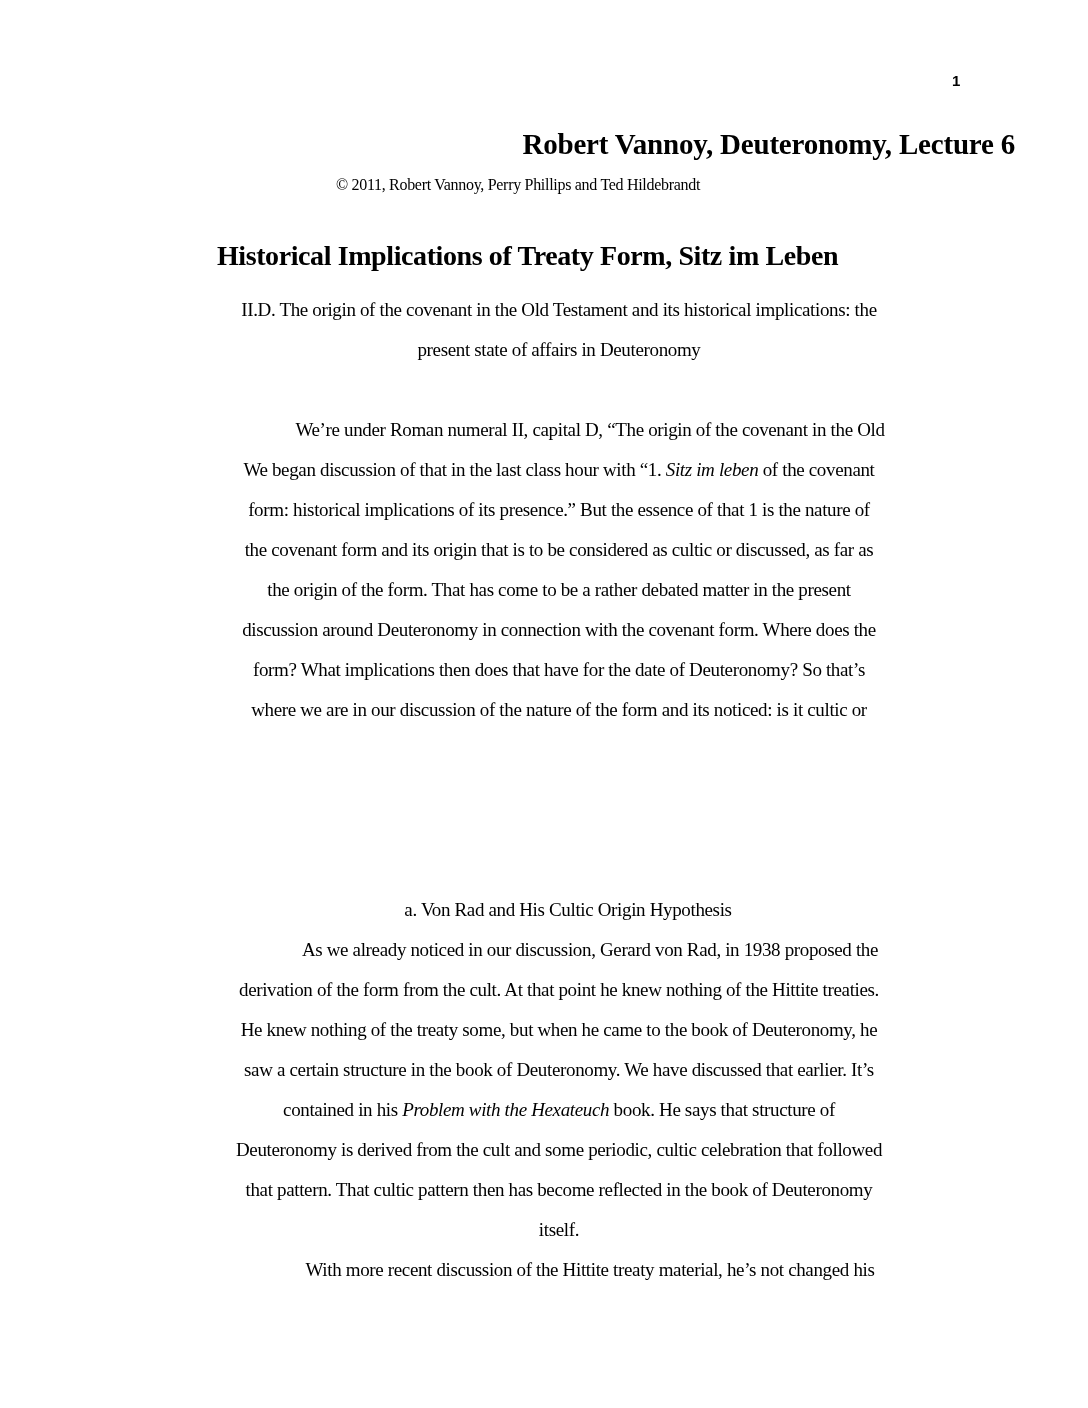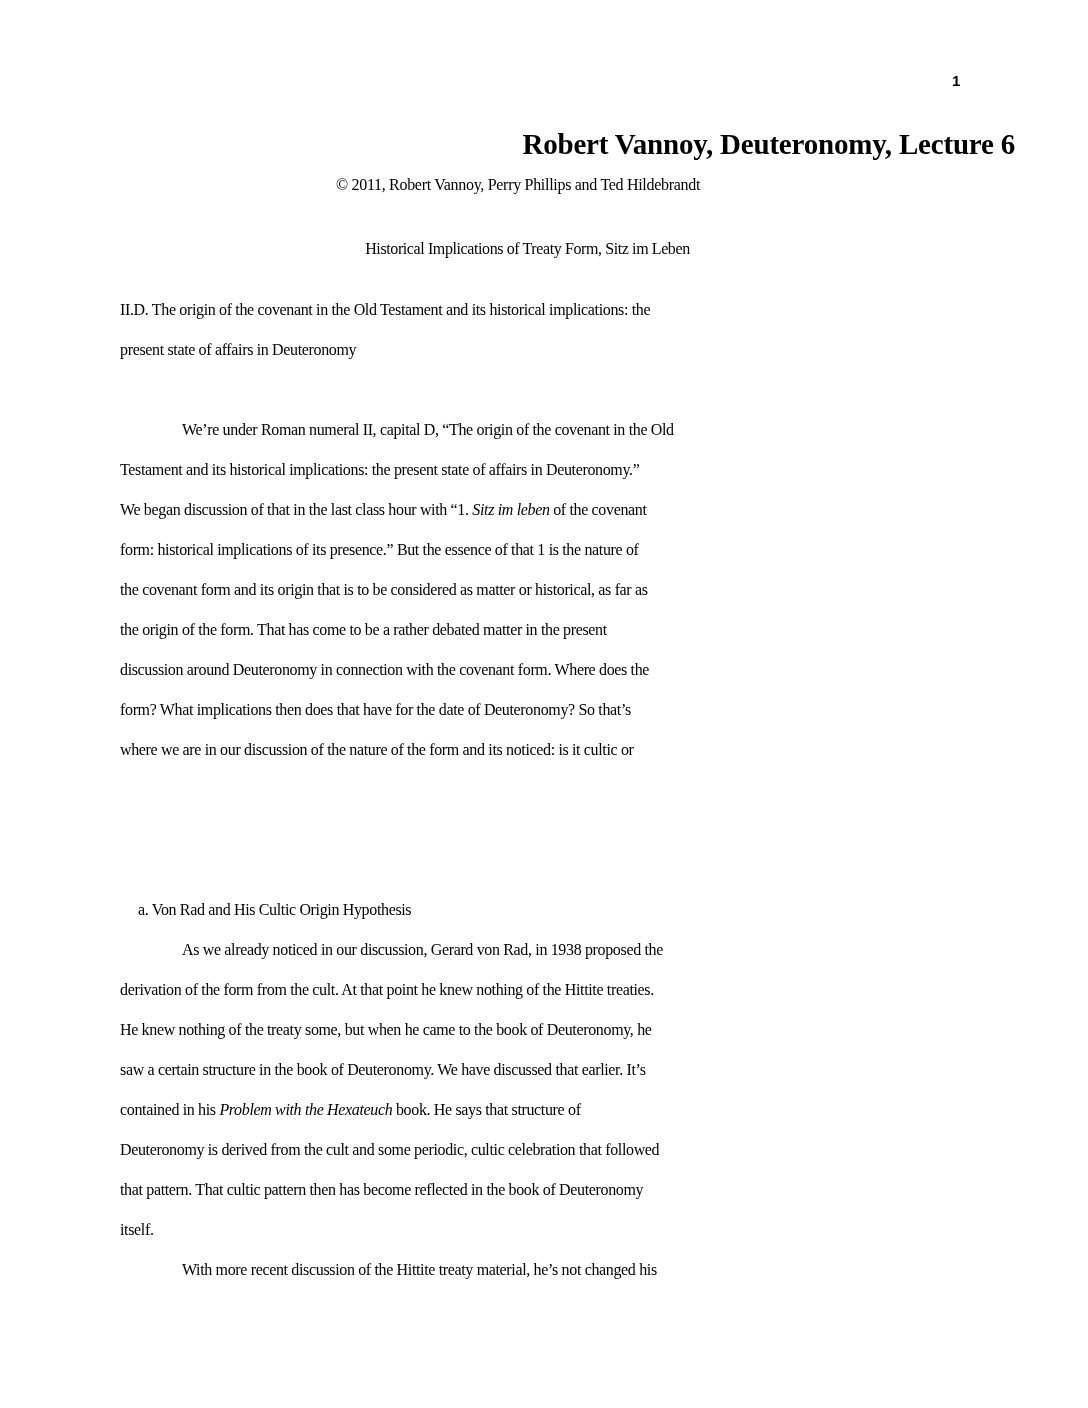--- a/index.html
+++ b/index.html
@@ -48,8 +48,8 @@
     left: 0;
     width: 1055px;
     text-align: center;
-    font-weight: normal;
-    font-size: 16px;
+    font-weight: bold;
+    font-size: 28px;
     letter-spacing: -0.4px;
   }
   .body-text {

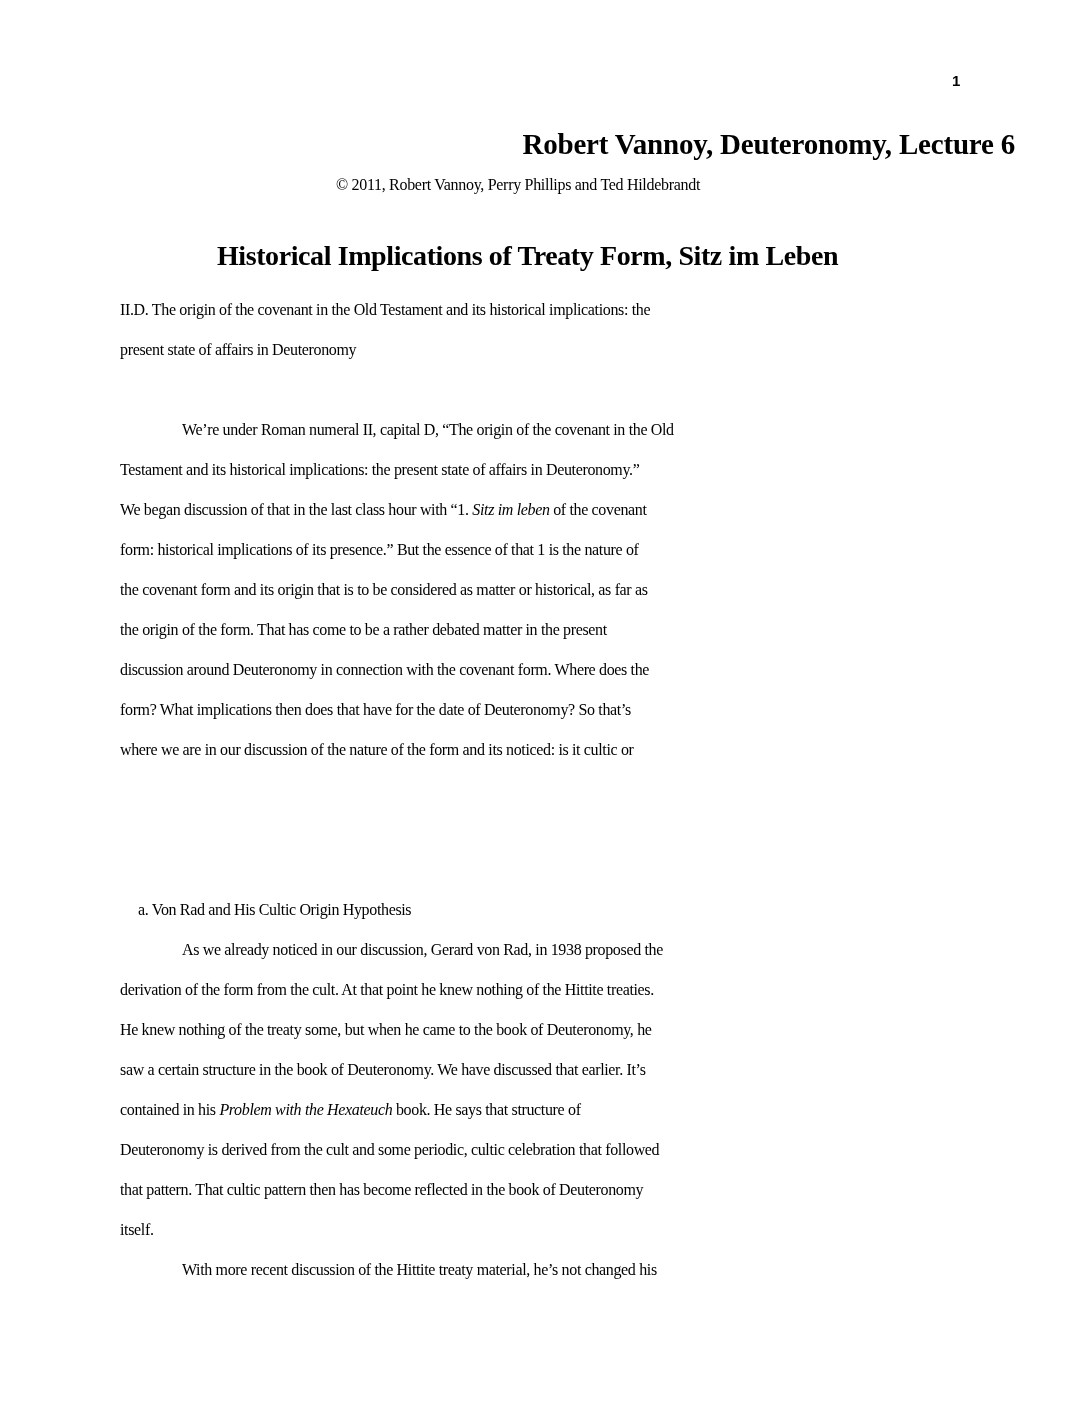--- a/index.html
+++ b/index.html
@@ -54,12 +54,13 @@
   }
   .body-text {
     position: absolute;
-    left: 120px;
+    left: 144px;
     width: 830px;
-    font-size: 16px;
+    font-size: 19px;
     line-height: 40px;
     letter-spacing: -0.35px;
     white-space: nowrap;
+    text-align: center;
   }
   .line {
     display: block;

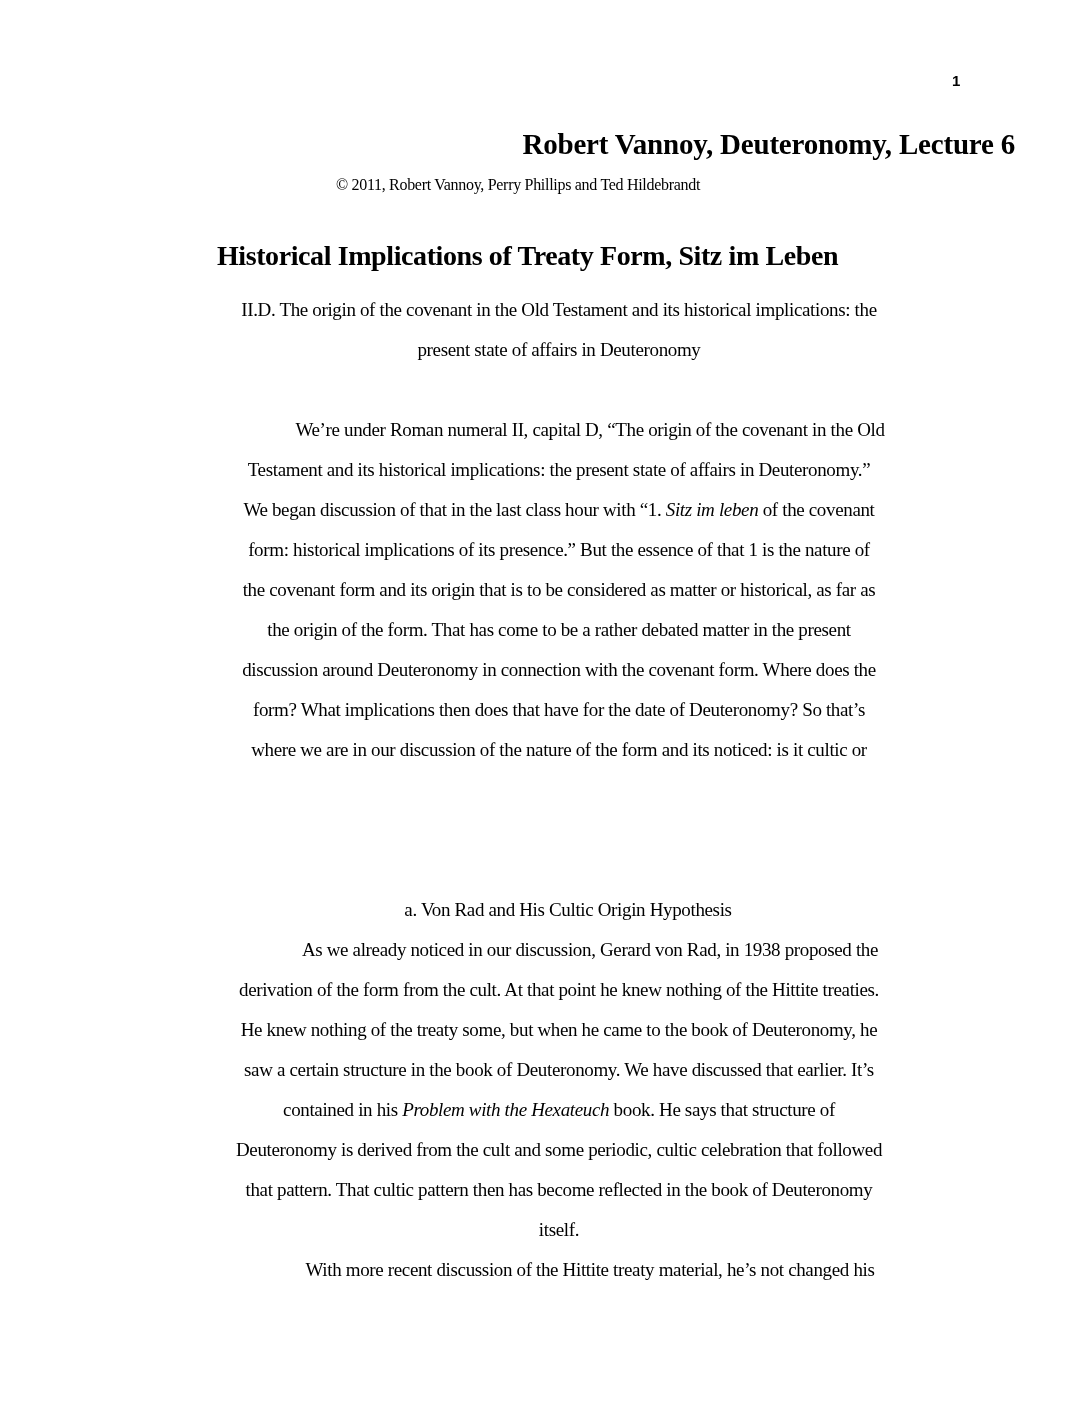--- a/index.html
+++ b/index.html
@@ -88,7 +88,6 @@
 
   <div class="body-text" style="top:410px;">
     <span class="line indent-first">We’re under Roman numeral II, capital D, “The origin of the covenant in the Old</span>
-    <span class="line">Testament and its historical implications: the present state of affairs in Deuteronomy.”</span>
     <span class="line"><span>We began discussion of that in the last class hour with “1. </span><em>Sitz im leben</em><span> of the covenant</span></span>
     <span class="line">form: historical implications of its presence.”  But the essence of that 1 is the nature of</span>
     <span class="line">the covenant form and its origin that is to be considered as matter or historical, as far as</span>

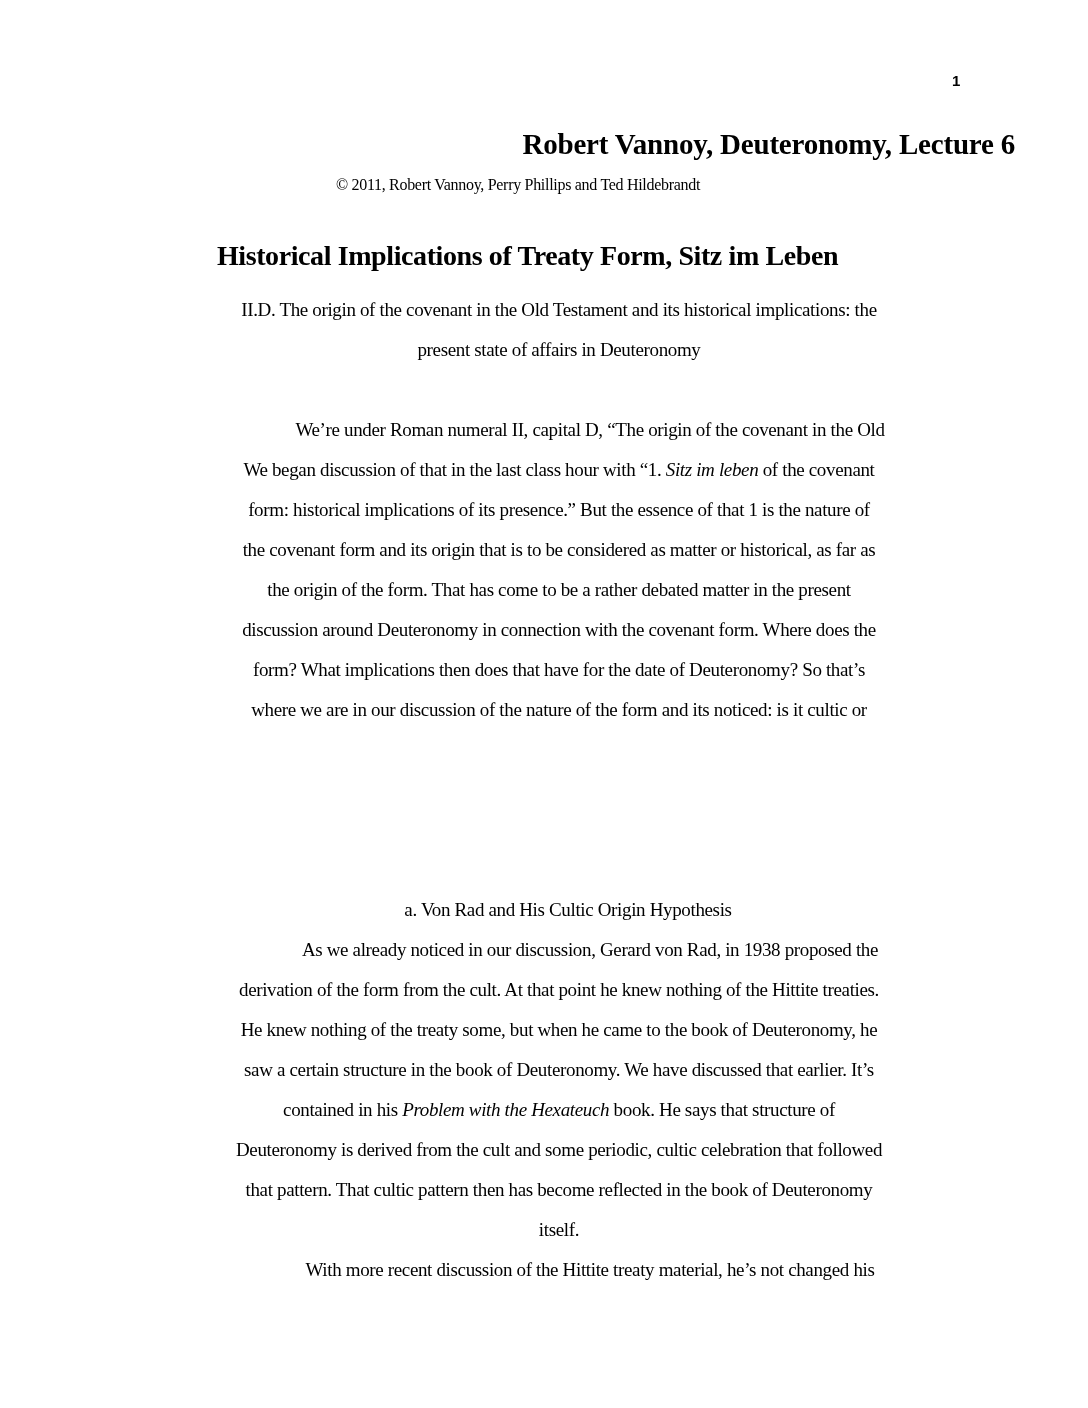--- a/index.html
+++ b/index.html
@@ -90,7 +90,7 @@
     <span class="line indent-first">We’re under Roman numeral II, capital D, “The origin of the covenant in the Old</span>
     <span class="line"><span>We began discussion of that in the last class hour with “1. </span><em>Sitz im leben</em><span> of the covenant</span></span>
     <span class="line">form: historical implications of its presence.”  But the essence of that 1 is the nature of</span>
-    <span class="line">the covenant form and its origin that is to be considered as matter or historical, as far as</span>
+    <span class="line">the covenant form and its origin that is to be considered as cultic or discussed, as far as</span>
     <span class="line">the origin of the form.  That has come to be a rather debated matter in the present</span>
     <span class="line">discussion around Deuteronomy in connection with the covenant form. Where does the</span>
     <span class="line">form? What implications then does that have for the date of Deuteronomy?  So that’s</span>

